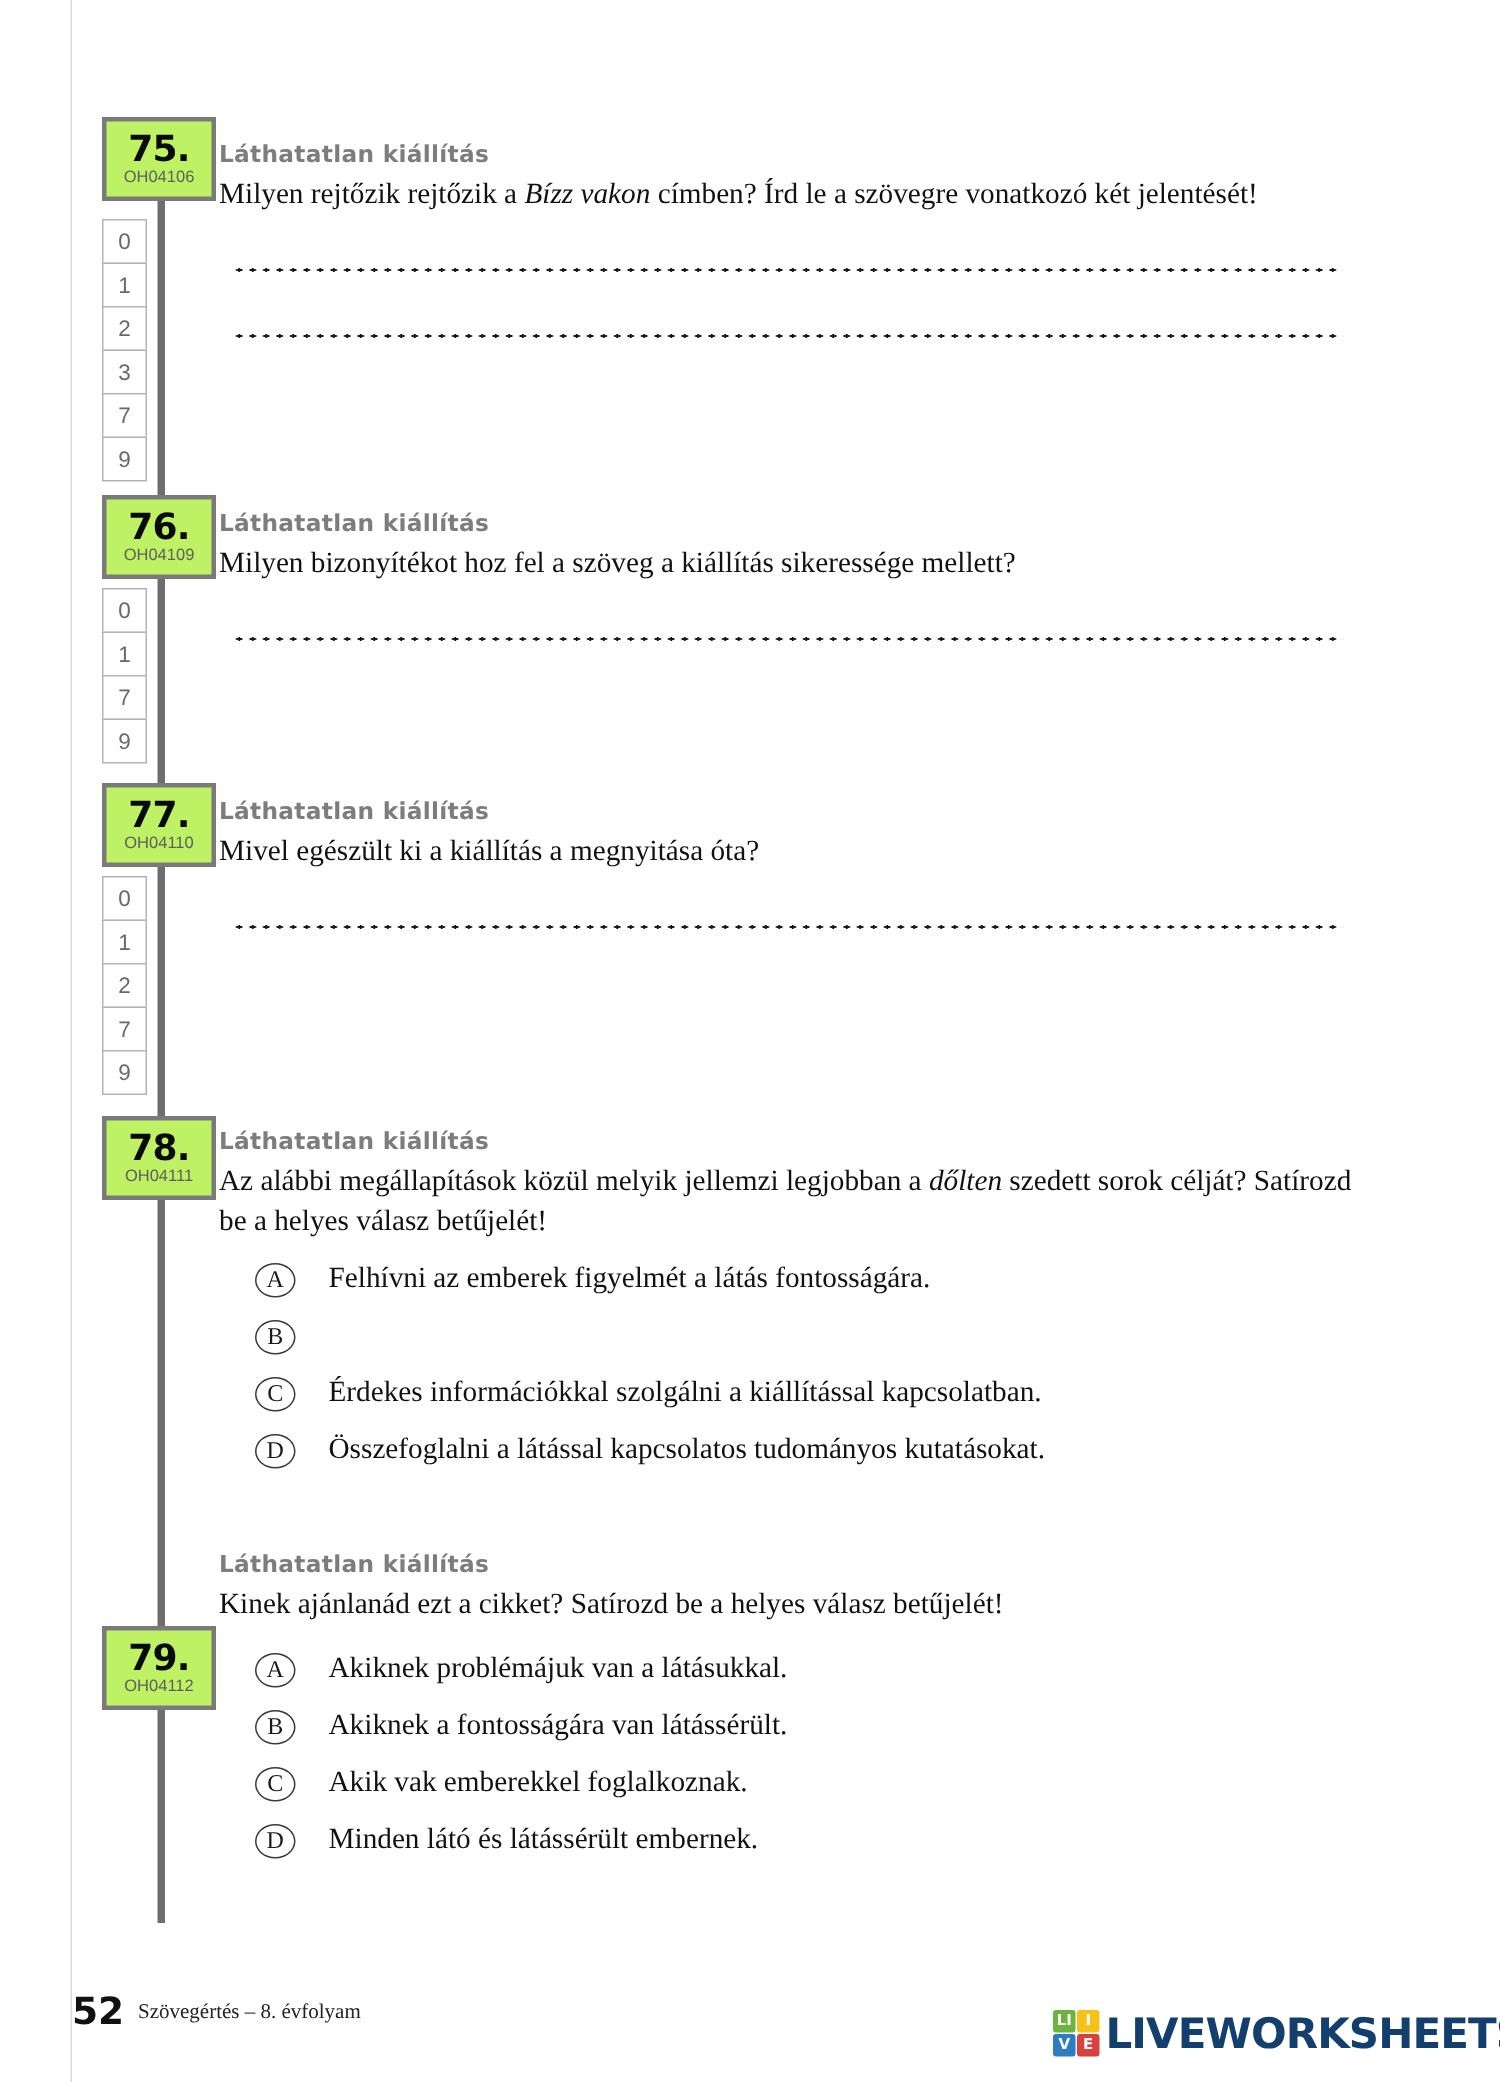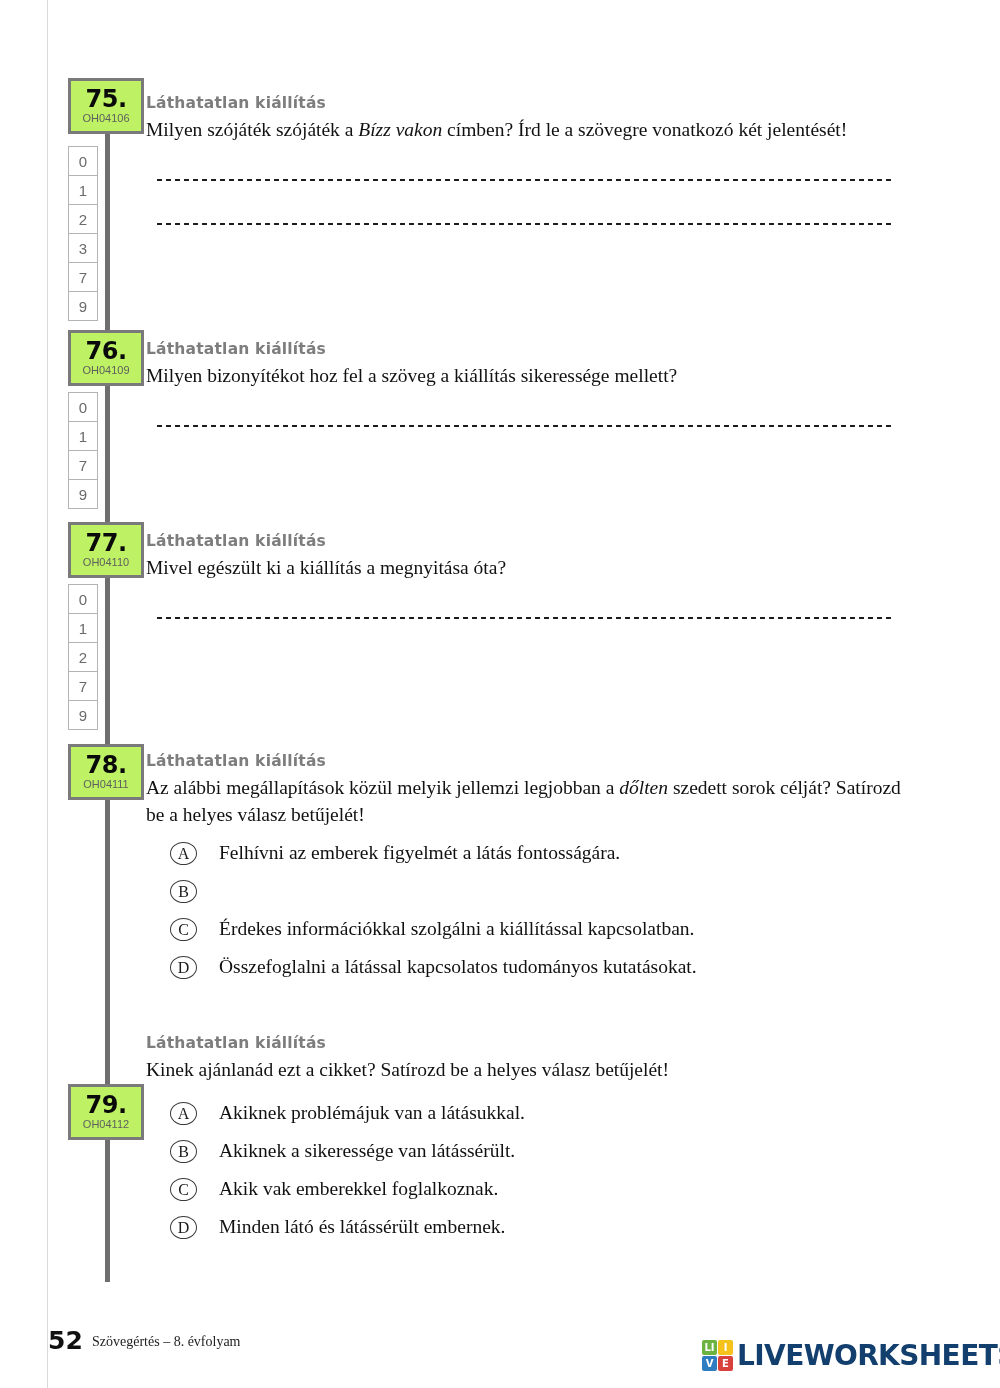--- a/index.html
+++ b/index.html
@@ -252,7 +252,7 @@
           <div class="scorebox">9</div>
         </div>
         <div class="qhead" style="top: 94px;">Láthatatlan kiállítás</div>
-        <div class="qtext" style="top: 116px;"><span>Milyen szójáték szójáték a </span><i>Bízz vakon</i><span> címben? Írd le a szövegre vonatkozó két jelentését!</span></div>
+        <div class="qtext" style="top: 116px;"><span>Milyen rejtőzik rejtőzik a </span><i>Bízz vakon</i><span> címben? Írd le a szövegre vonatkozó két jelentését!</span></div>
         <div class="dotline" style="top: 178px;"></div>
         <div class="dotline" style="top: 222px;"></div>
       </div>

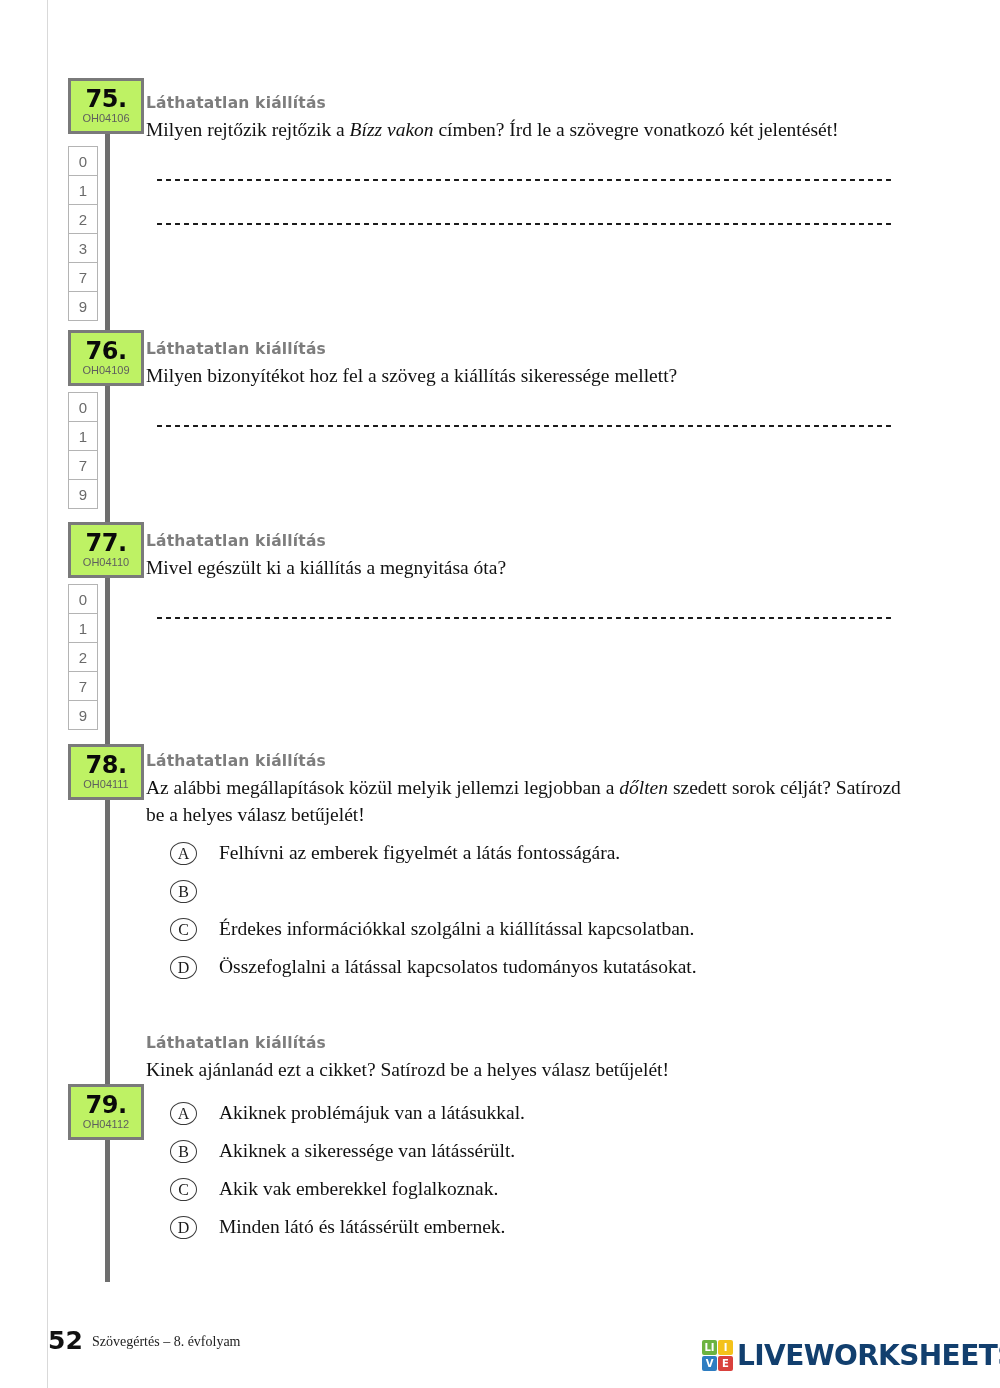--- a/index.html
+++ b/index.html
@@ -330,7 +330,7 @@
           </div>
           <div class="opt">
             <div class="opt-letter">B</div>
-            <div class="opt-text">Akiknek a sikeressége van látássérült.</div>
+            <div class="opt-text">Akiknek a fontosságára van látássérült.</div>
           </div>
           <div class="opt">
             <div class="opt-letter">C</div>

